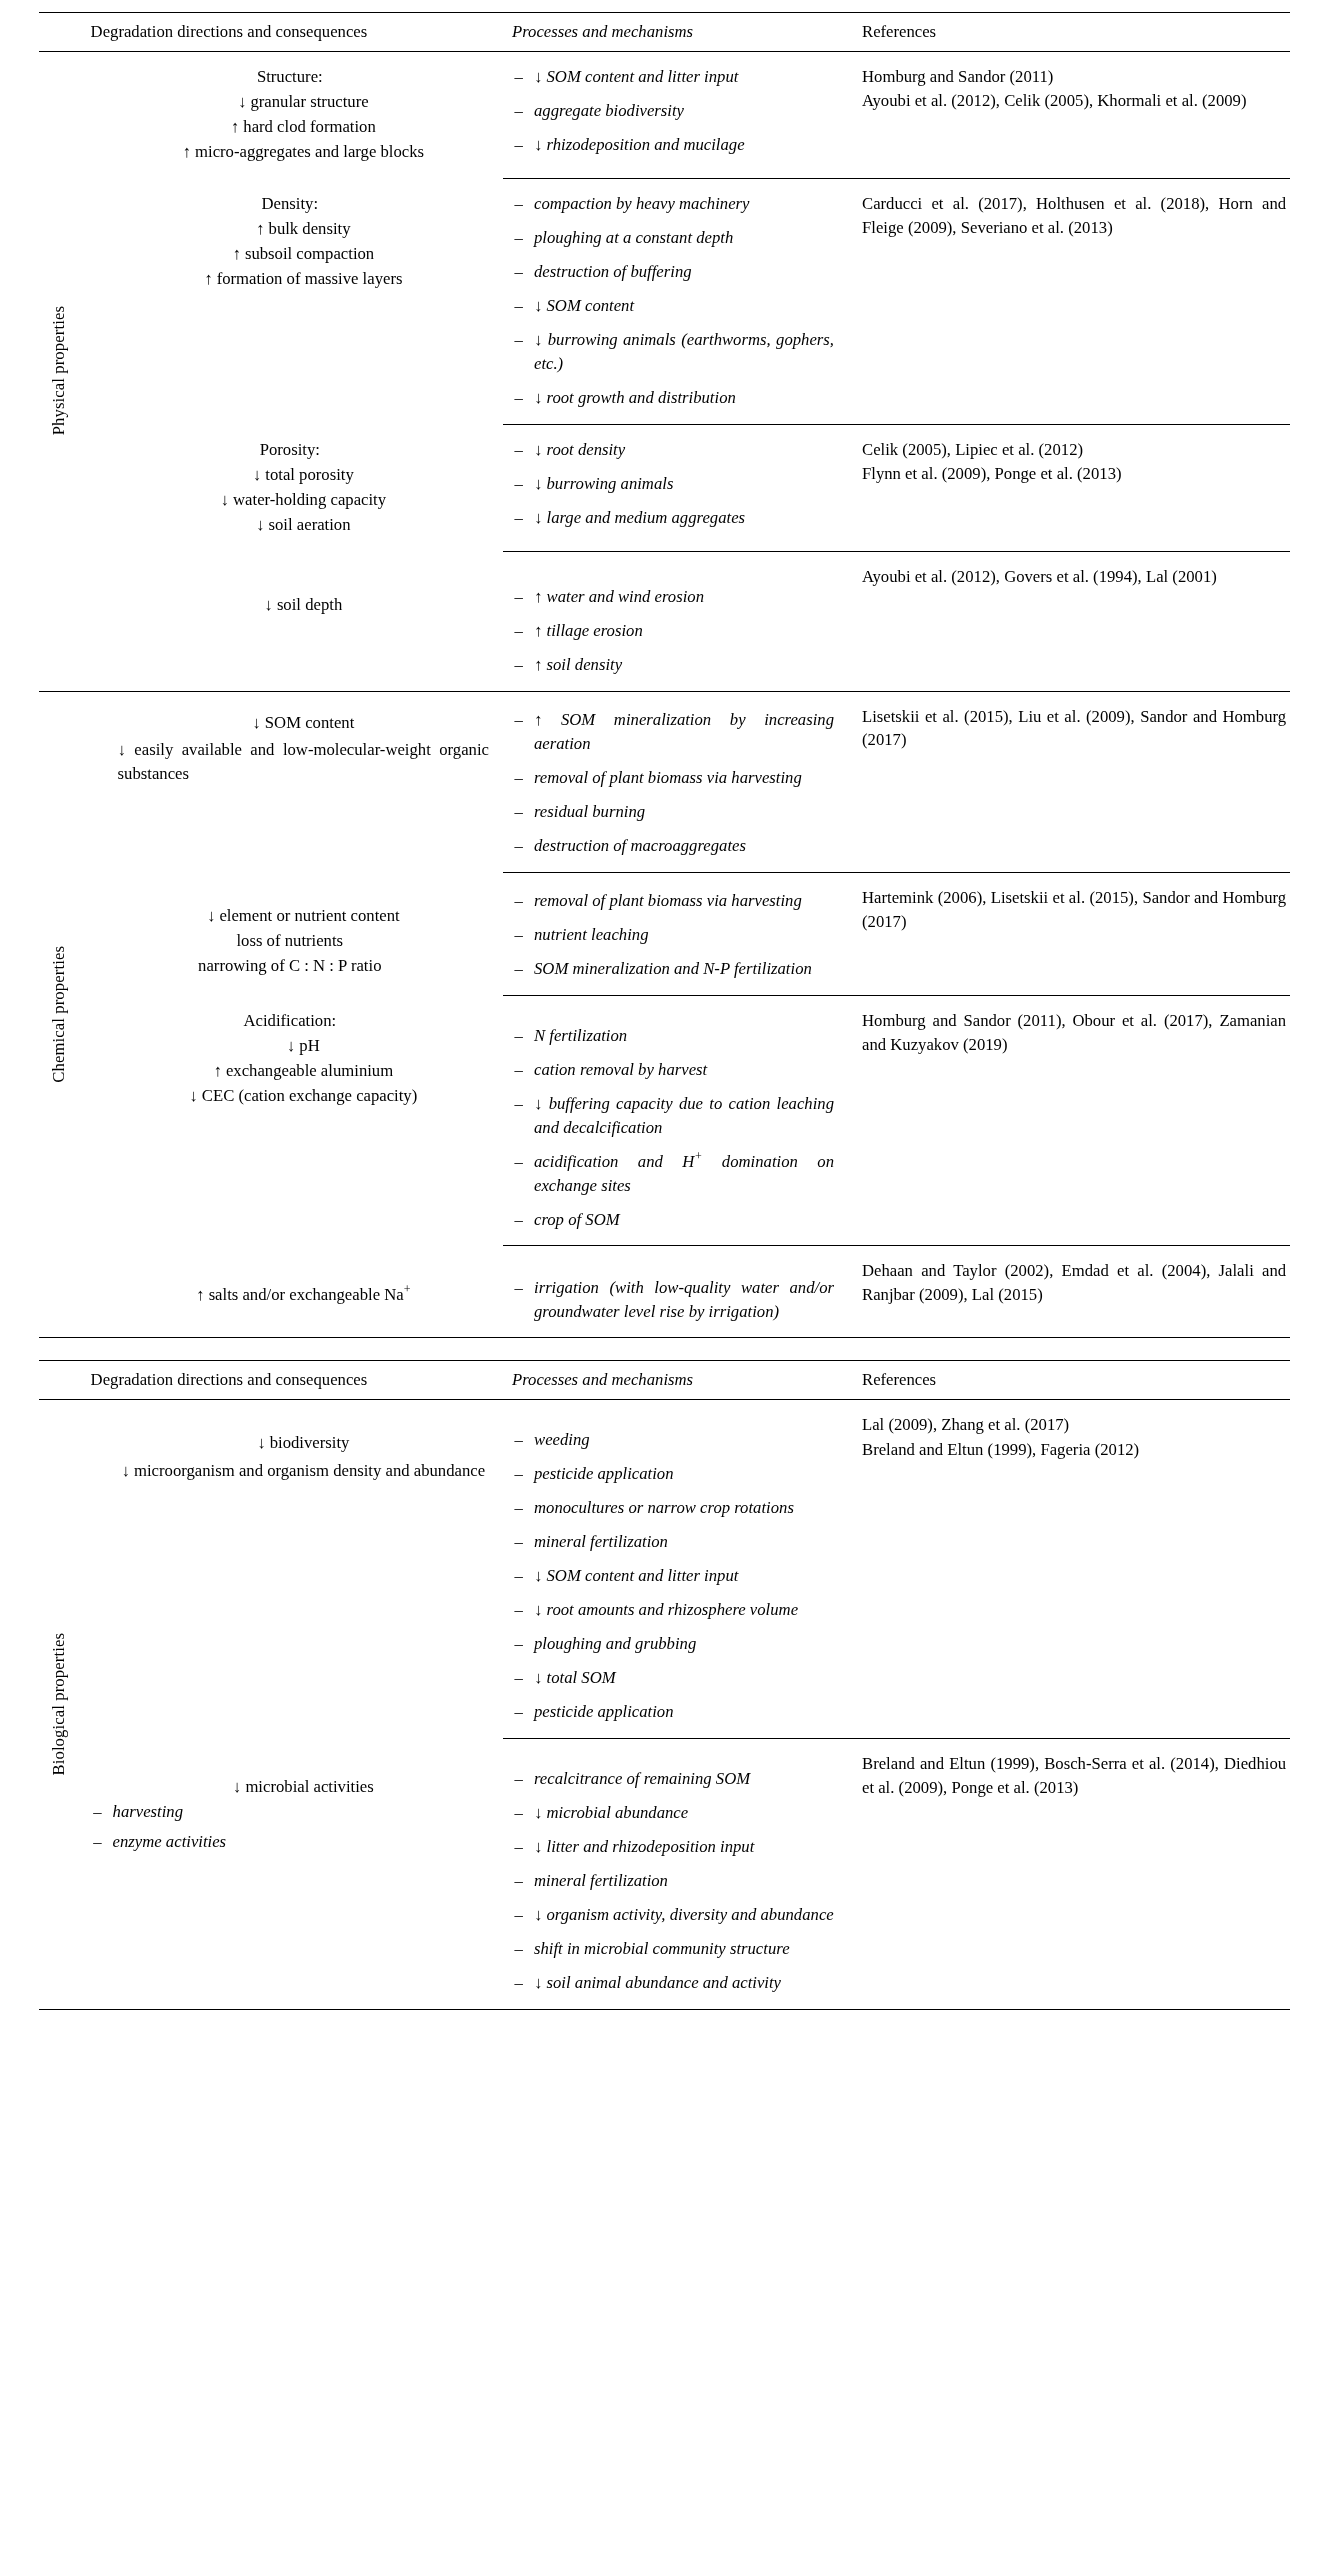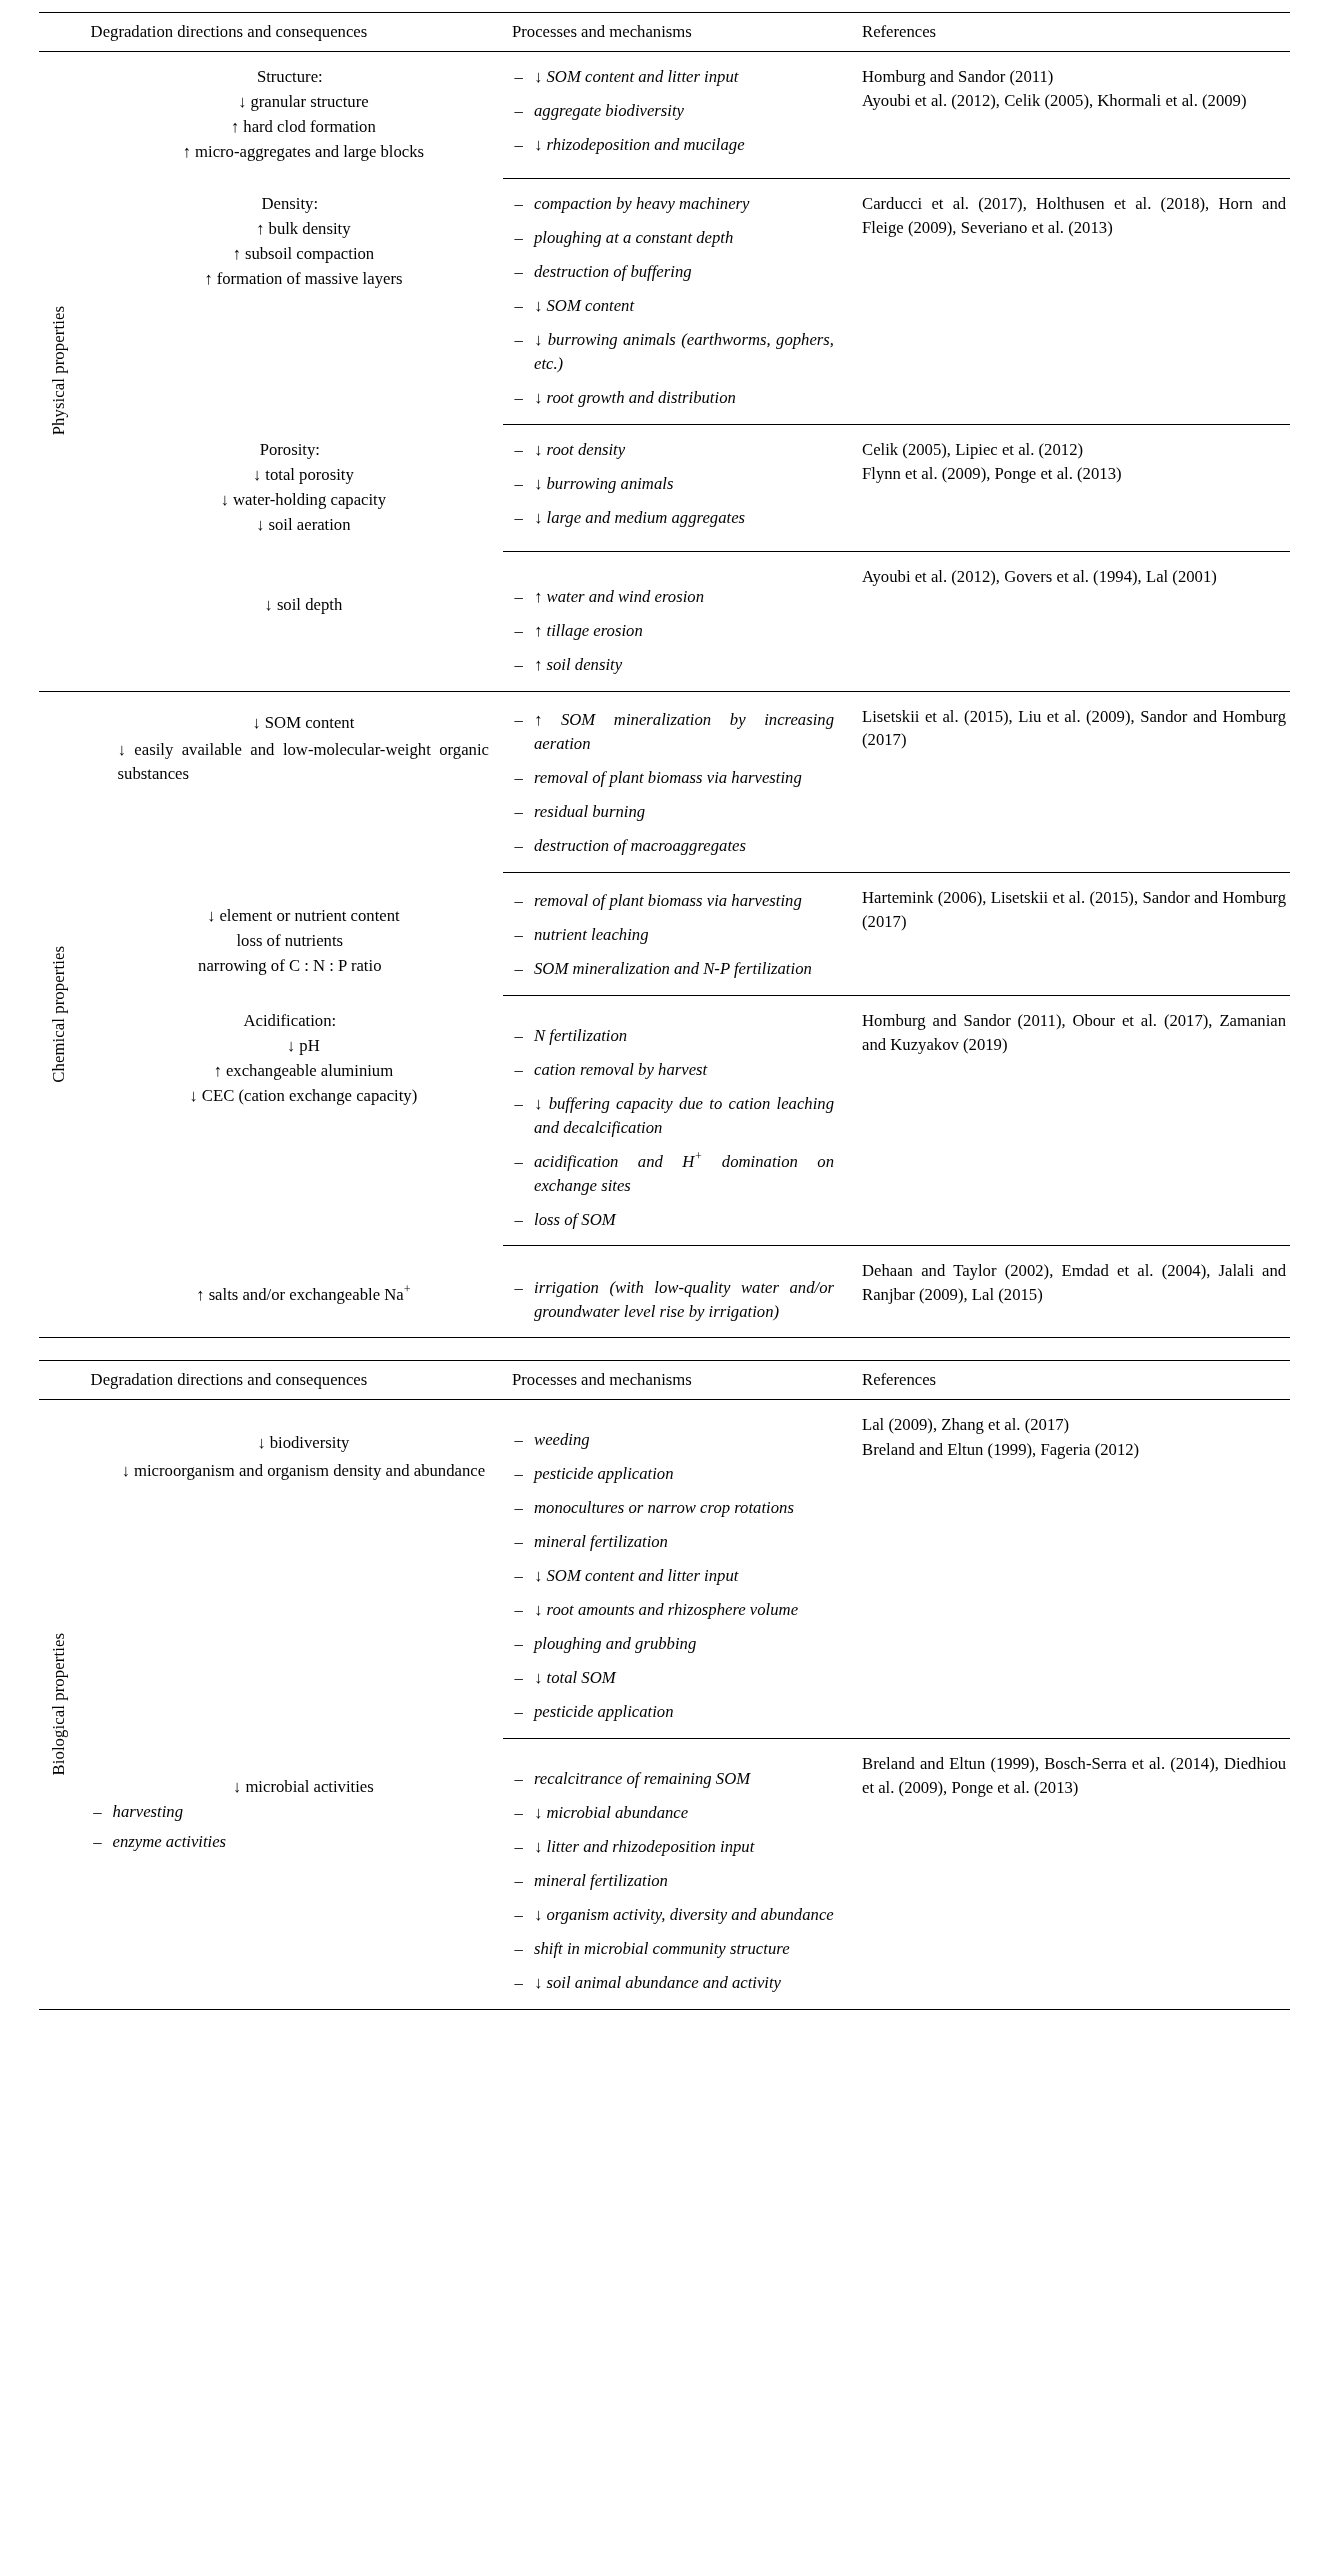--- a/index.html
+++ b/index.html
@@ -44,7 +44,7 @@
     font-weight: normal;
   }
   .hdr td.h1 { padding-left: 11.6px; }
-  .hdr td.h2 { padding-left: 9px; }
+  .hdr td.h2 { padding-left: 9px; font-style: italic; }
   .hdr td.h3 { padding-left: 9px; }
 
   .cell {

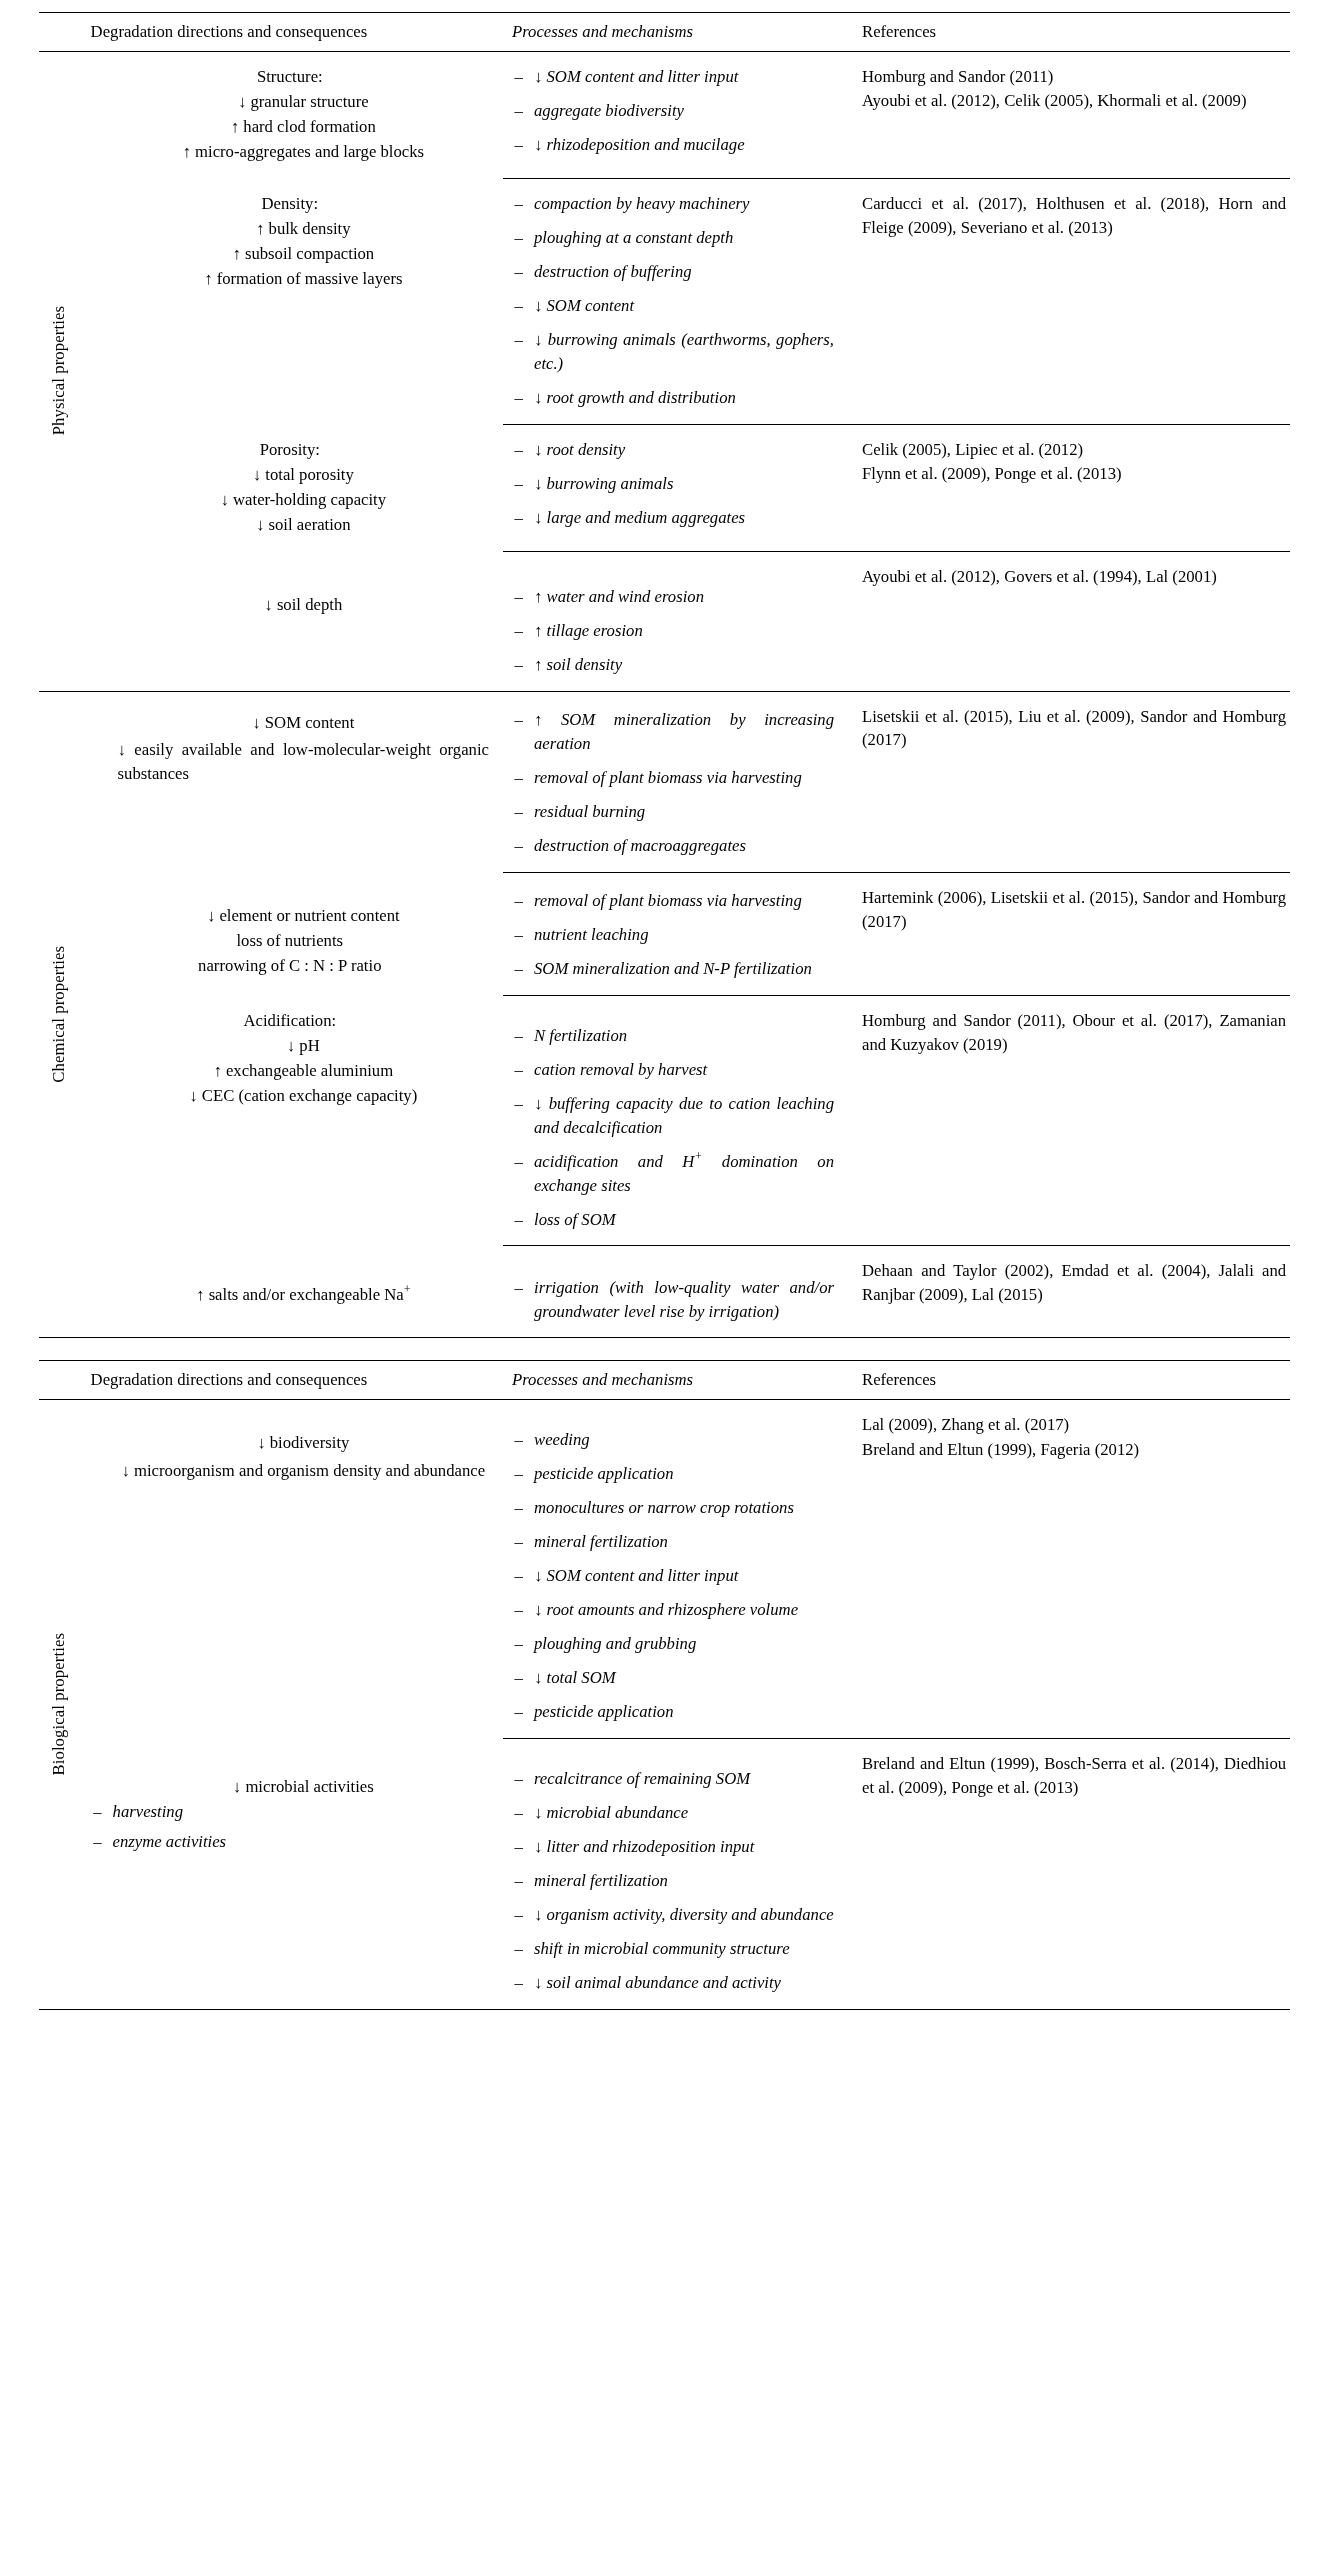--- a/index.html
+++ b/index.html
@@ -313,7 +313,7 @@
             <li>cation removal by harvest</li>
             <li>↓ buffering capacity due to cation leaching and decalcification</li>
             <li>acidification and H<sup>+</sup> domination on exchange sites</li>
-            <li>loss of SOM</li>
+            <li>crop of SOM</li>
           </ul>
         </td>
         <td class="cell col3">

